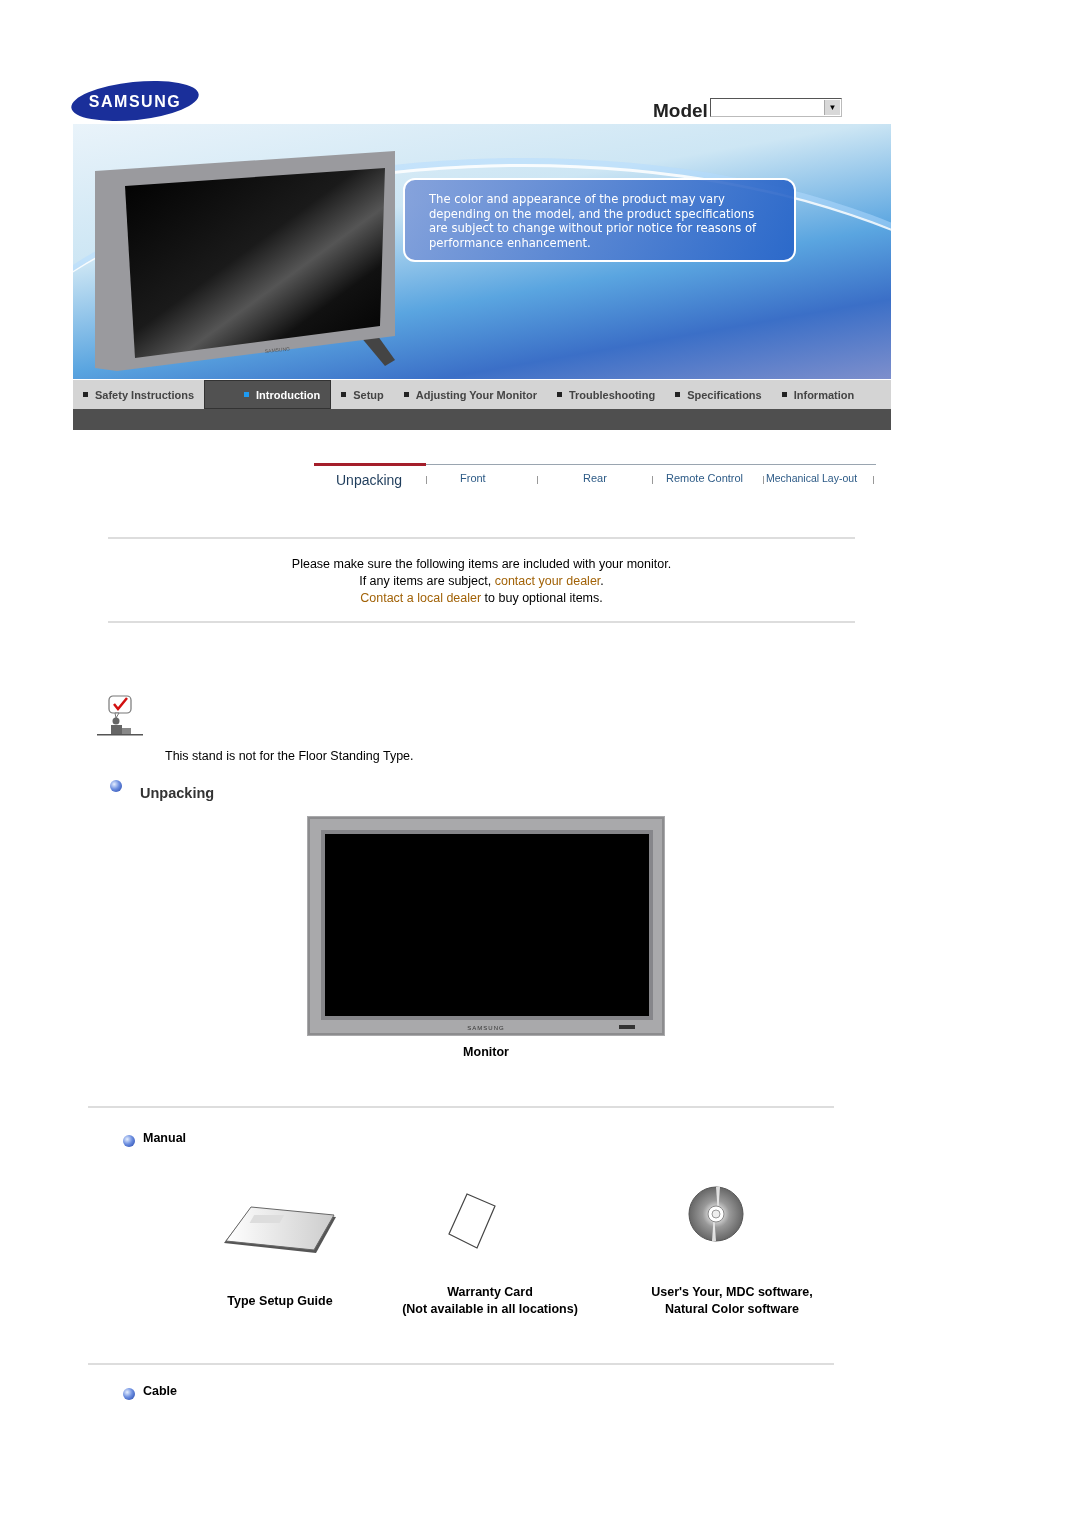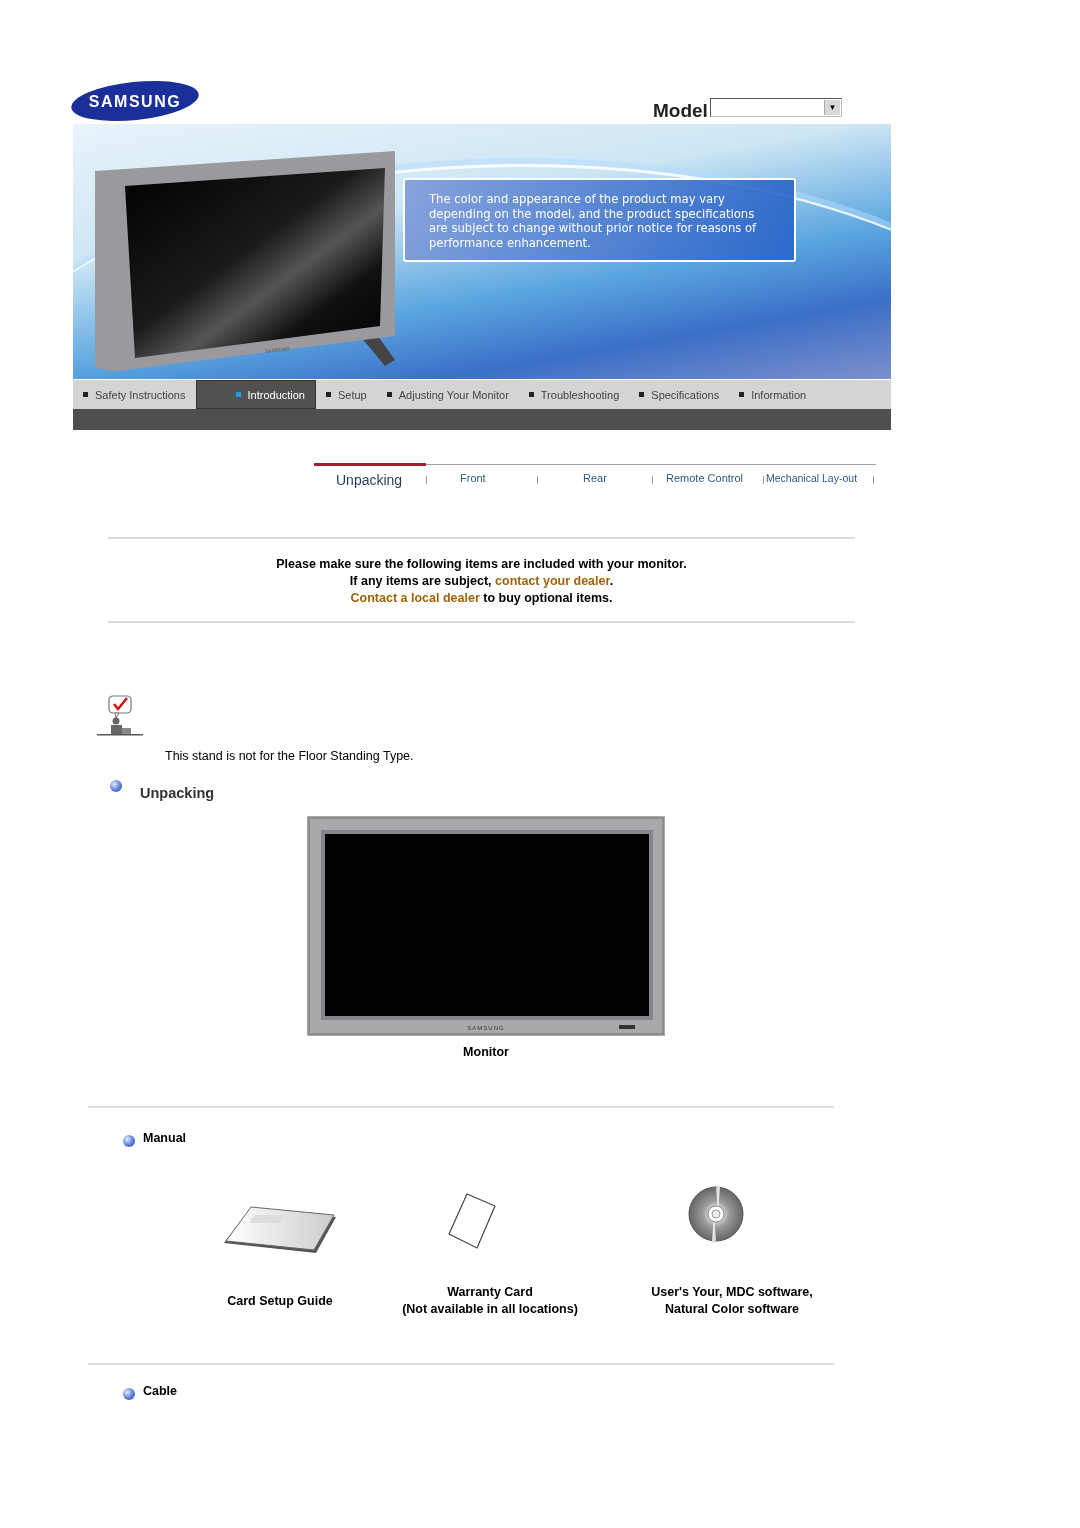--- a/index.html
+++ b/index.html
@@ -21,7 +21,7 @@
   .hero-swoosh { position:absolute; left:-100px; top:40px; width:1100px; height:500px; border-radius:50%;
     border-top:3px solid rgba(255,255,255,0.85); box-shadow: 0 -6px 0 rgba(180,220,255,0.5); }
   .hero-monitor { position:absolute; left:22px; top:22px; width:300px; height:225px; }
-  .hero-notice { position:absolute; left:330px; top:54px; width:393px; height:84px; border:2px solid #fff; border-radius:3px;
+  .hero-notice { position:absolute; left:330px; top:54px; width:393px; height:84px; border:2px solid #fff; border-radius:12px;
     background:linear-gradient(90deg, rgba(120,150,215,0.85), rgba(40,100,200,0.9)); box-sizing:border-box;
     padding:12px 24px; color:#fff; font-family:"DejaVu Sans", sans-serif; font-size:11.6px; line-height:14.5px; }
 

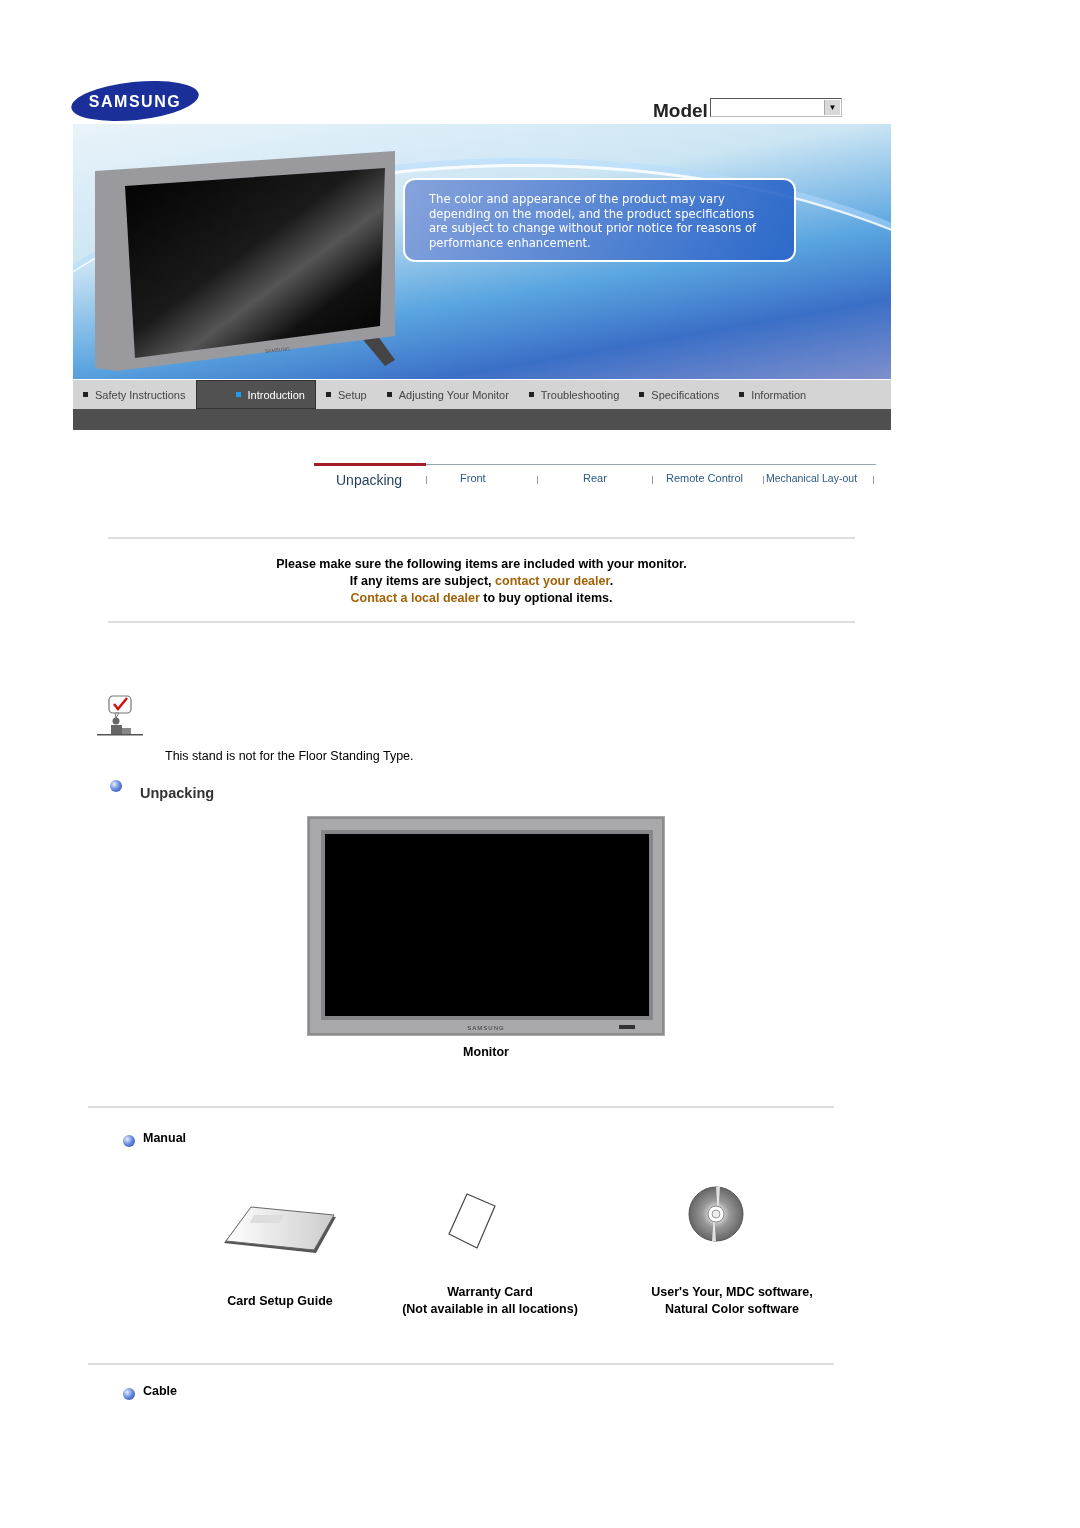--- a/index.html
+++ b/index.html
@@ -27,7 +27,7 @@
 
   
   .mainnav { left:73px; top:380px; width:818px; height:29px; background:#d4d4d4; display:flex; align-items:stretch; }
-  .mainnav .item { display:flex; align-items:center; padding:0 10px 0 10px; font-size:11px; font-weight:normal; color:#444; white-space:nowrap; cursor:pointer; }
+  .mainnav .item { display:flex; align-items:center; padding:0 10px 0 10px; font-size:11px; font-weight:bold; color:#444; white-space:nowrap; cursor:pointer; }
   .mainnav .item .sq { width:5px; height:5px; background:#222; margin-right:7px; display:inline-block; }
   .mainnav .item.active { background:#515151; color:#fff; border:1px solid #333;padding-left:39px; }
   .mainnav .item.active .sq { background:#1d9af2; }

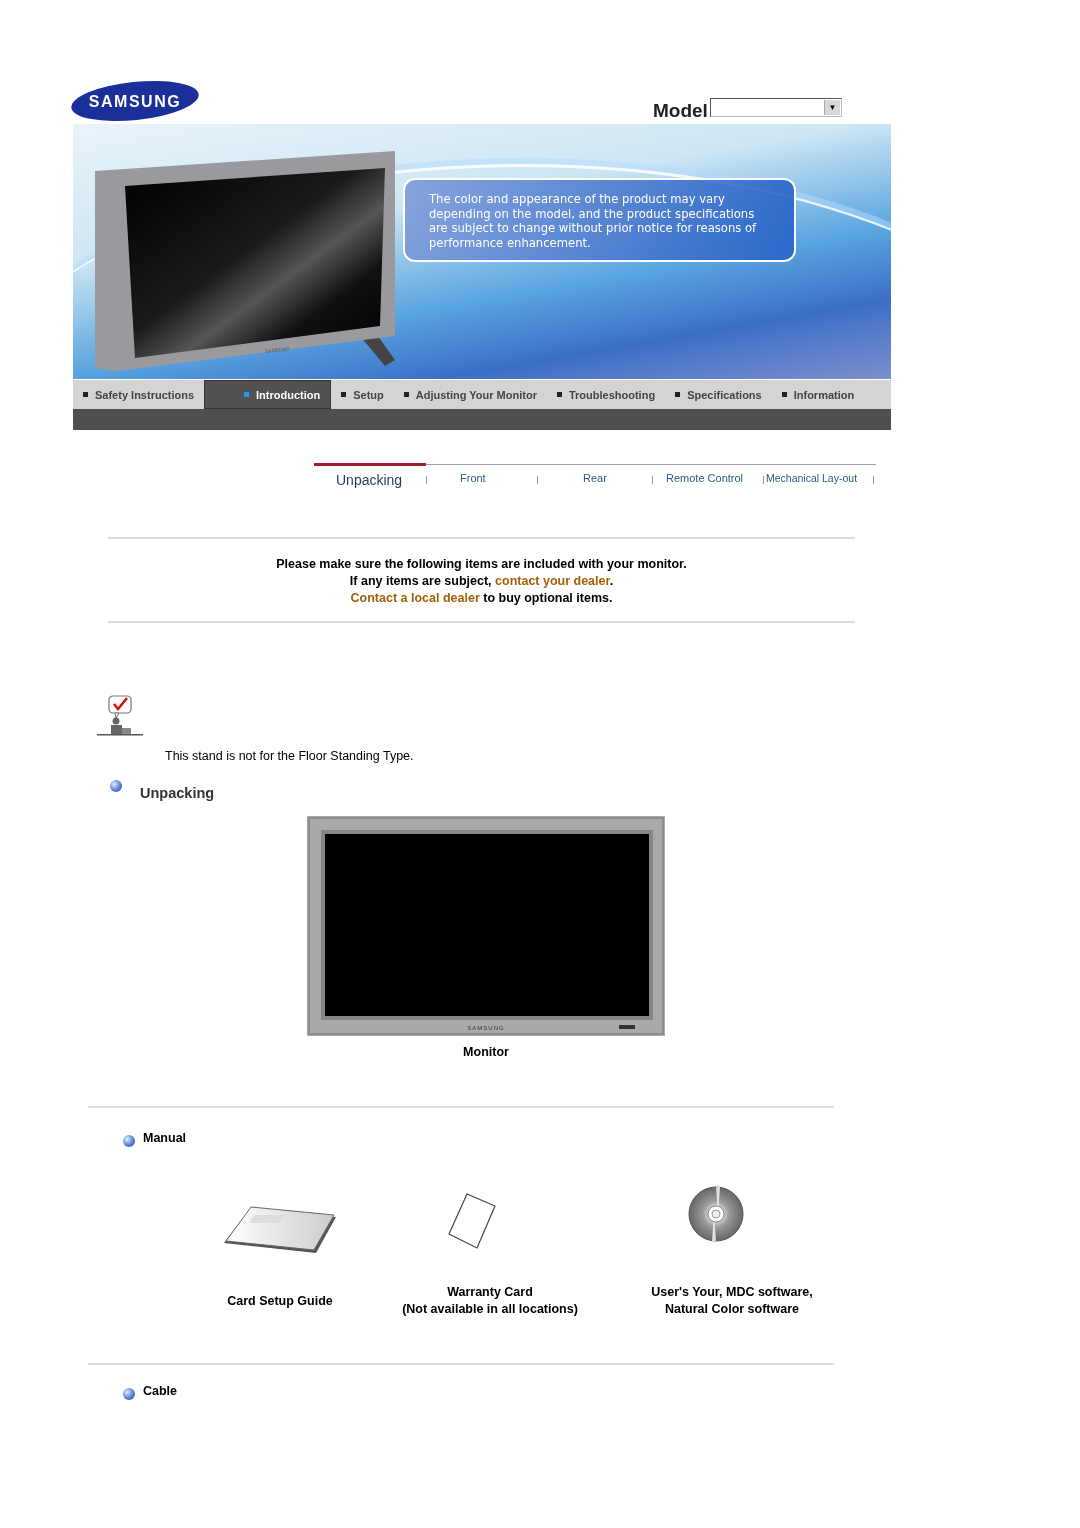--- a/index.html
+++ b/index.html
@@ -44,7 +44,7 @@
   .hr { height:2px; background:#ddd; }
 
   
-  .intro { left:108px; top:556px; width:747px; text-align:center; font-size:12.5px; font-weight:bold; line-height:17px; }
+  .intro { left:108px; top:556px; width:747px; text-align:center; font-size:12.5px; font-weight:normal; line-height:17px; }
   .link { color:#a16207; cursor:pointer; }
 
   

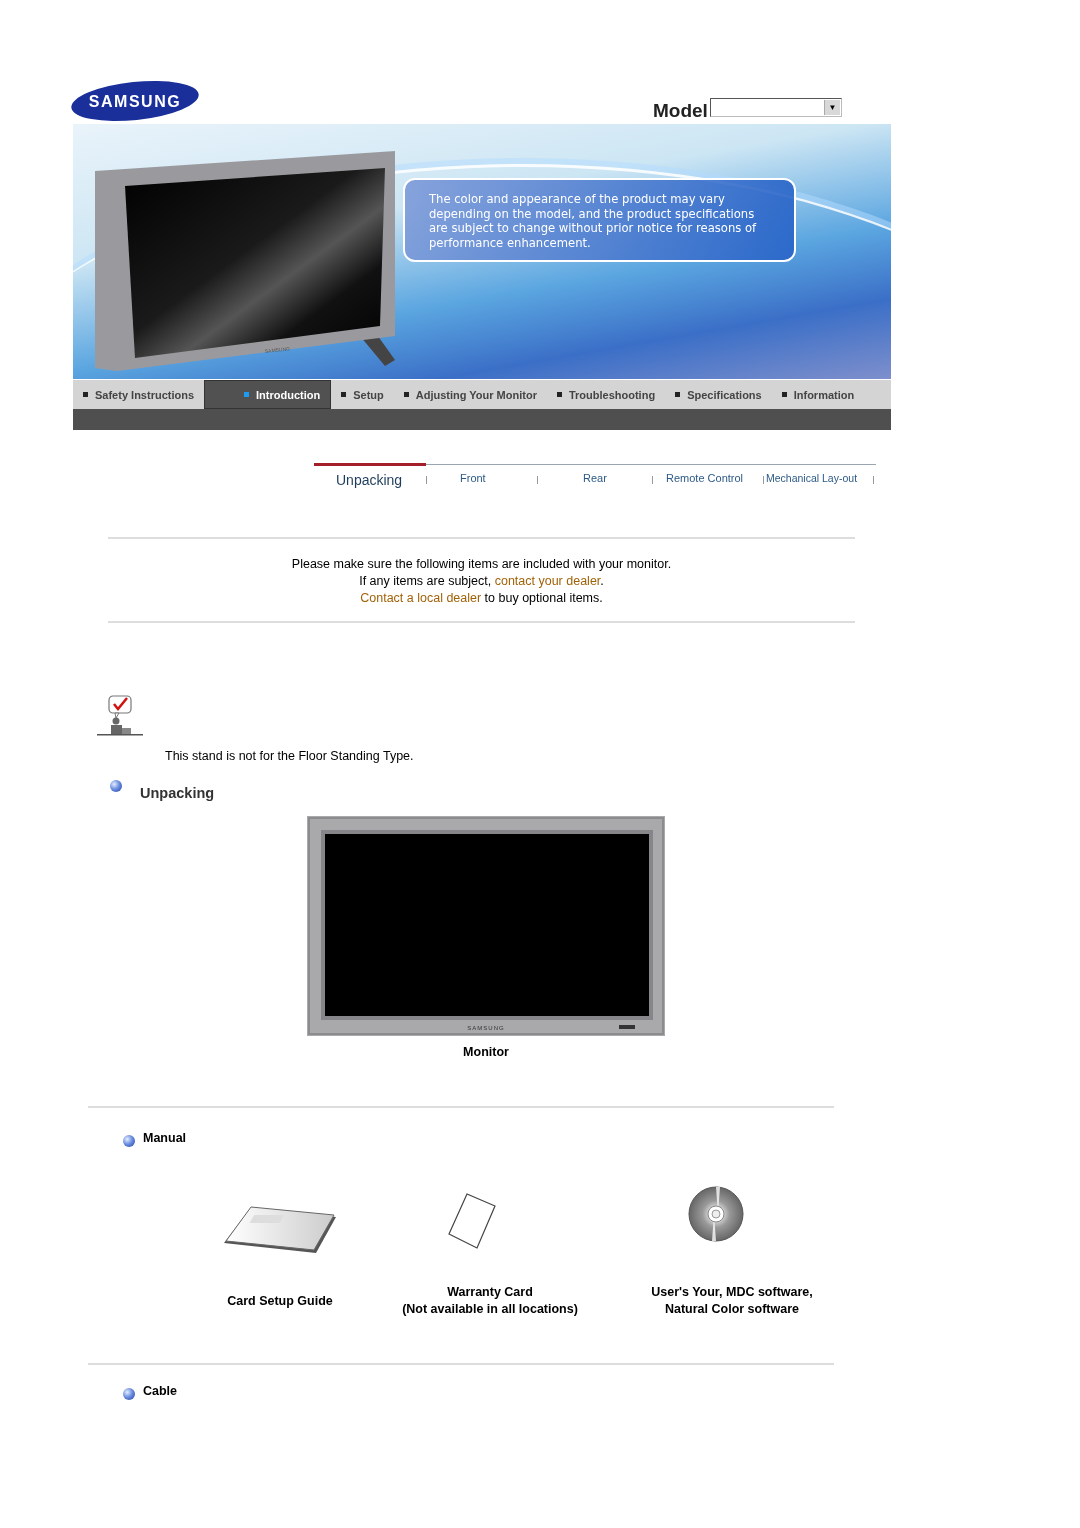--- a/index.html
+++ b/index.html
@@ -215,7 +215,7 @@
 </svg>
 
 <div class="abs item-cap" style="left:190px; top:1293px; width:180px;">
-  <div>Card Setup Guide</div>
+  <div>Type Setup Guide</div>
 </div>
 <div class="abs item-cap" style="left:370px; top:1284px; width:240px;">
   <div>Warranty Card</div>

